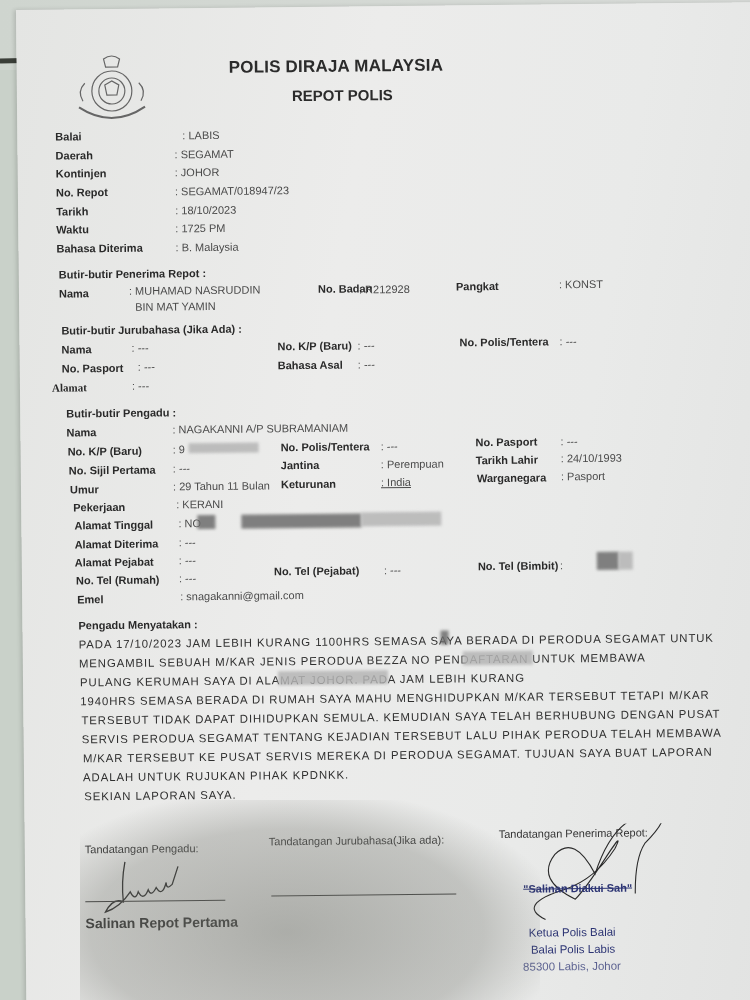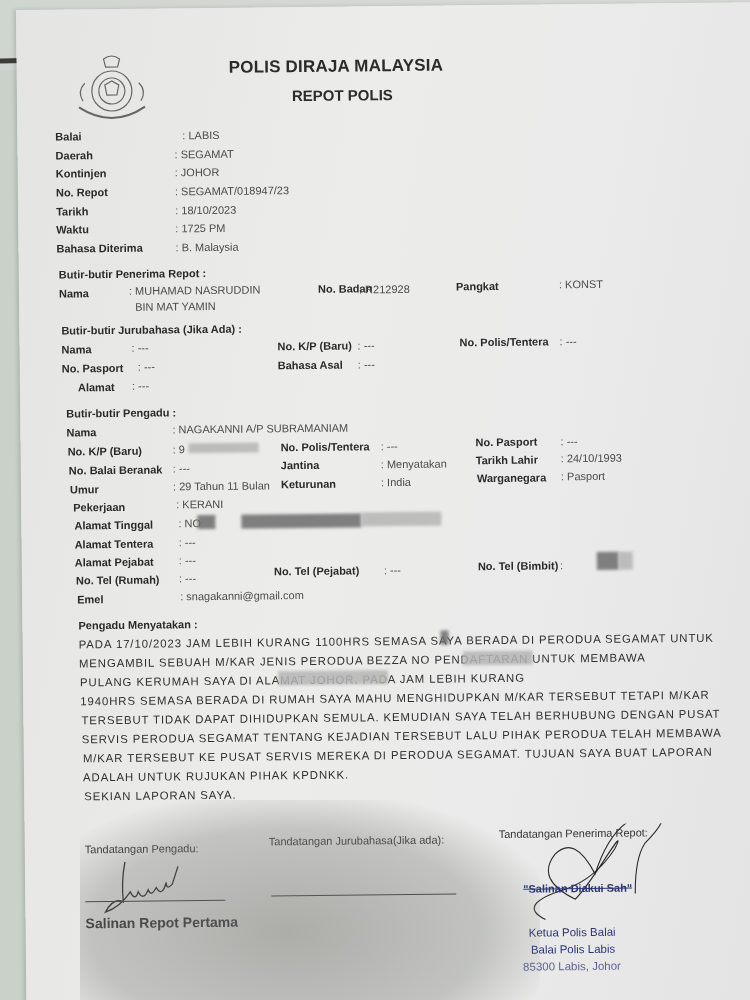--- a/index.html
+++ b/index.html
@@ -95,7 +95,7 @@
   <div class="t val" style="left:118px;top:352px;">: ---</div>
   <div class="t b" style="left:258px;top:352px;">Bahasa Asal</div>
   <div class="t val" style="left:338px;top:352px;">: ---</div>
-  <div class="t b" style="left:58px;top:372px;">Alamat</div>
+  <div class="t b" style="left:32px;top:372px;font-family:Liberation Serif, serif;">Alamat</div>
   <div class="t val" style="left:112px;top:371px;">: ---</div>
 
   <div class="t b" style="left:46px;top:398px;">Butir-butir Pengadu :</div>

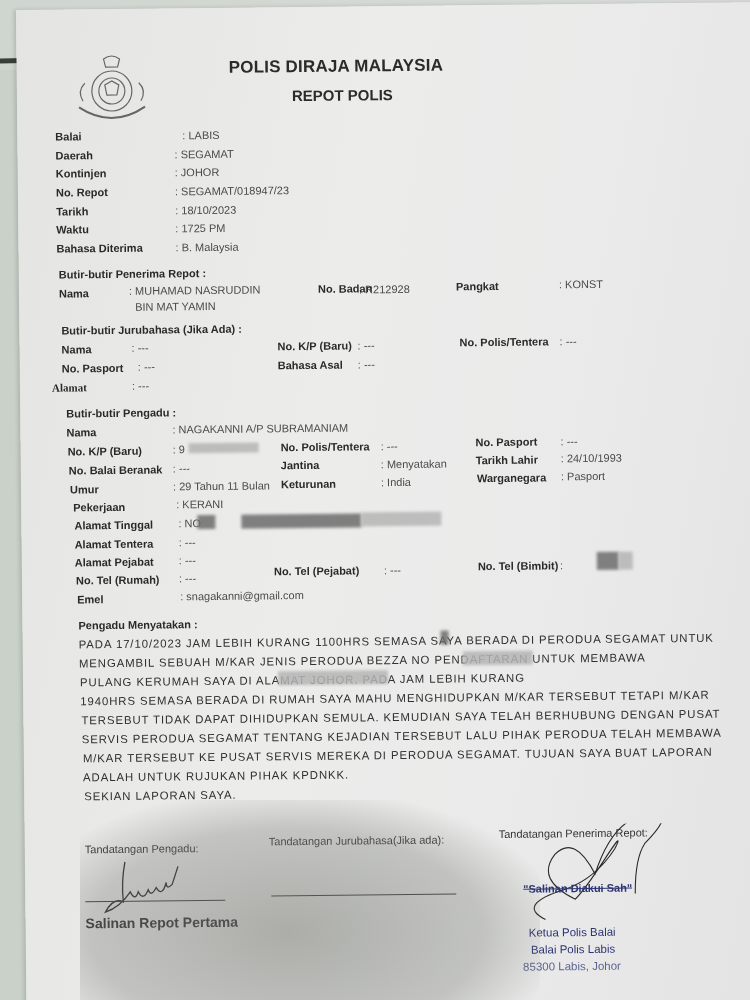--- a/index.html
+++ b/index.html
@@ -110,7 +110,7 @@
   <div class="t b" style="left:455px;top:431px;">No. Pasport</div>
   <div class="t val" style="left:540px;top:431px;">: ---</div>
 
-  <div class="t b" style="left:48px;top:455px;">No. Balai Beranak</div>
+  <div class="t b" style="left:48px;top:455px;">No. Sijil Pertama</div>
   <div class="t val" style="left:152px;top:454px;">: ---</div>
   <div class="t b" style="left:260px;top:452px;">Jantina</div>
   <div class="t val" style="left:360px;top:452px;">: Menyatakan</div>

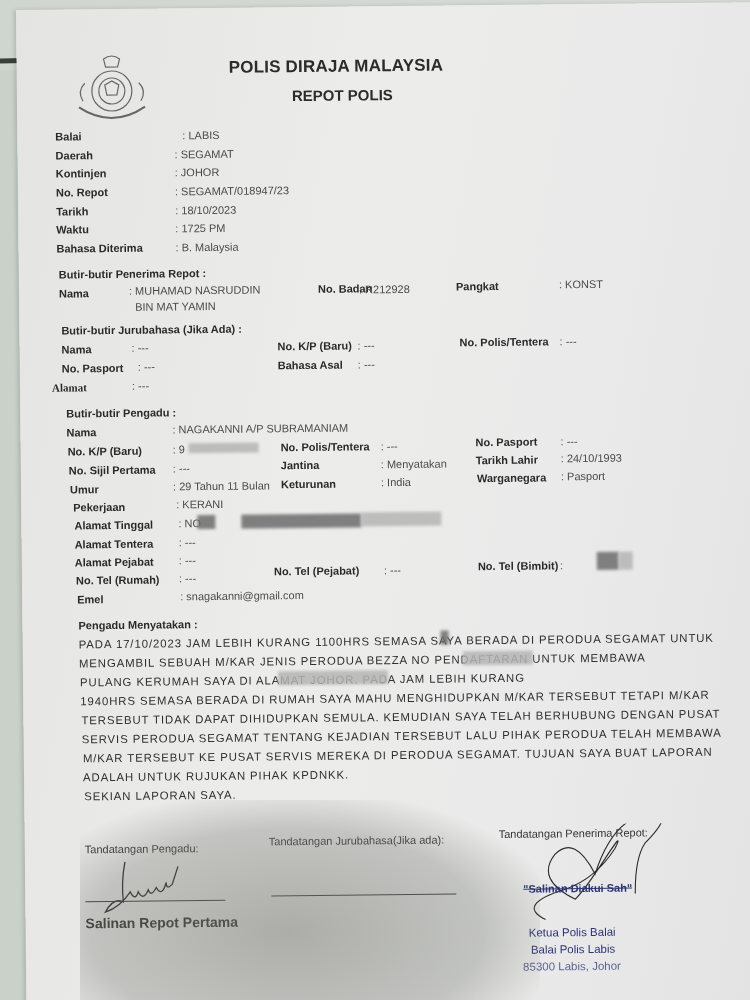--- a/index.html
+++ b/index.html
@@ -113,7 +113,7 @@
   <div class="t b" style="left:48px;top:455px;">No. Sijil Pertama</div>
   <div class="t val" style="left:152px;top:454px;">: ---</div>
   <div class="t b" style="left:260px;top:452px;">Jantina</div>
-  <div class="t val" style="left:360px;top:452px;">: Menyatakan</div>
+  <div class="t val" style="left:360px;top:452px;">: Perempuan</div>
   <div class="t b" style="left:455px;top:449px;">Tarikh Lahir</div>
   <div class="t val" style="left:540px;top:448px;">: 24/10/1993</div>
 

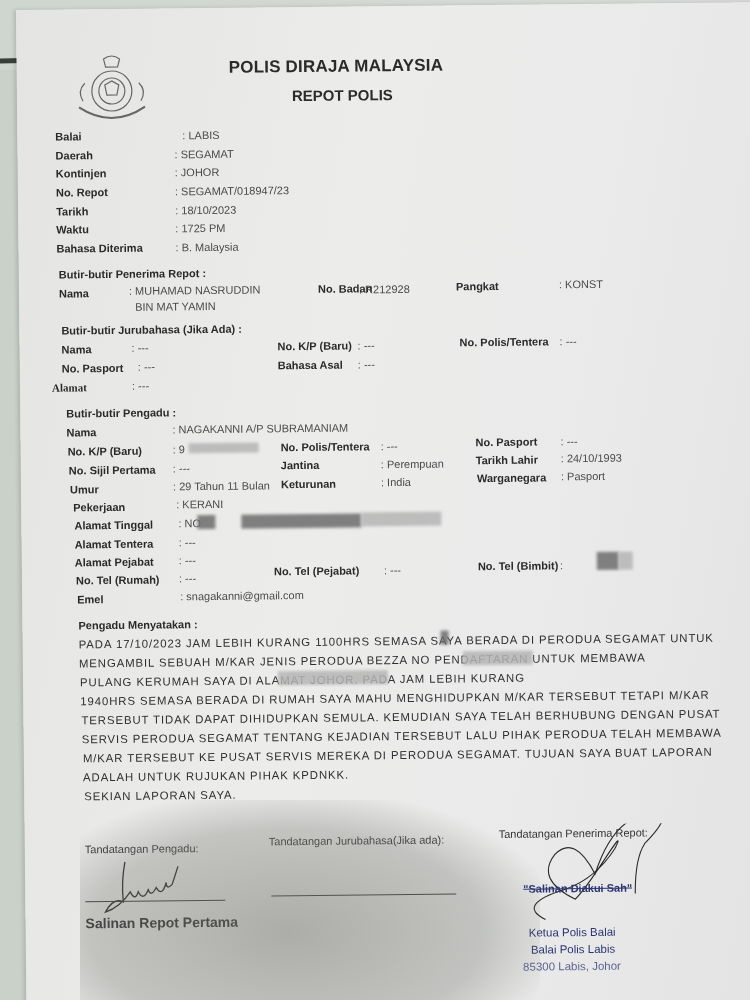--- a/index.html
+++ b/index.html
@@ -120,7 +120,7 @@
   <div class="t b" style="left:49px;top:474px;">Umur</div>
   <div class="t val" style="left:152px;top:472px;">: 29 Tahun 11 Bulan</div>
   <div class="t b" style="left:260px;top:471px;">Keturunan</div>
-  <div class="t val" style="left:360px;top:470px;">: India</div>
+  <div class="t val" style="left:360px;top:470px;text-decoration:underline;">: India</div>
   <div class="t b" style="left:456px;top:467px;">Warganegara</div>
   <div class="t val" style="left:540px;top:466px;">: Pasport</div>
 

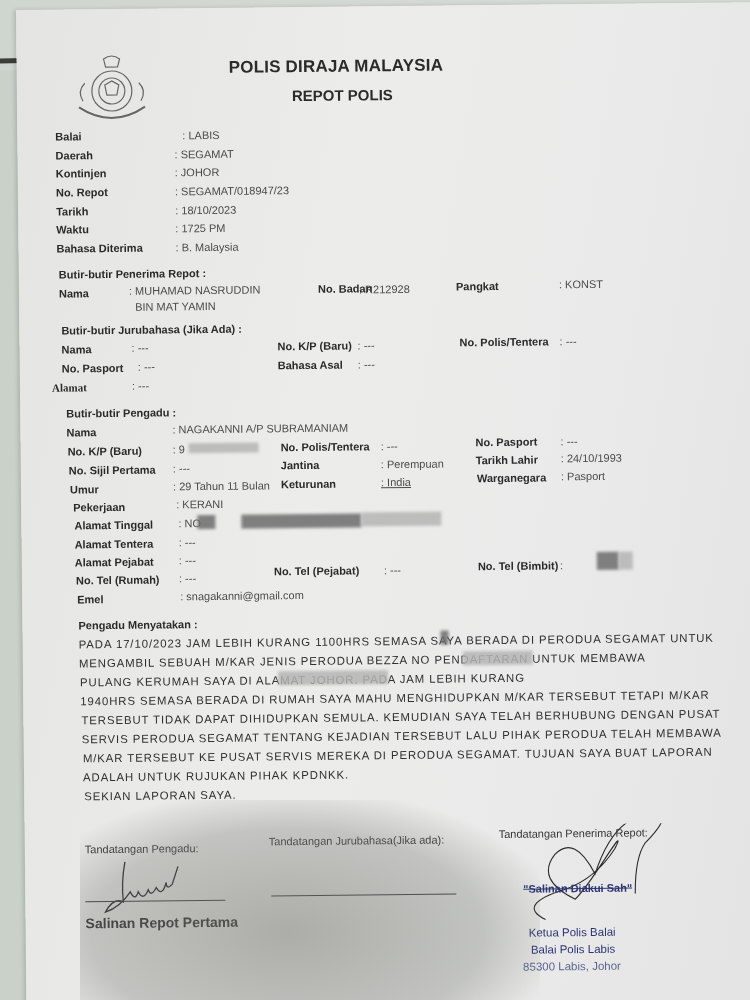--- a/index.html
+++ b/index.html
@@ -133,7 +133,7 @@
   <div class="redact" style="left:220px;top:507px;width:120px;"></div>
   <div class="redact light" style="left:340px;top:506px;width:80px;"></div>
 
-  <div class="t b" style="left:53px;top:529px;">Alamat Tentera</div>
+  <div class="t b" style="left:53px;top:529px;">Alamat Diterima</div>
   <div class="t val" style="left:157px;top:528px;">: ---</div>
   <div class="t b" style="left:53px;top:547px;">Alamat Pejabat</div>
   <div class="t val" style="left:157px;top:546px;">: ---</div>

